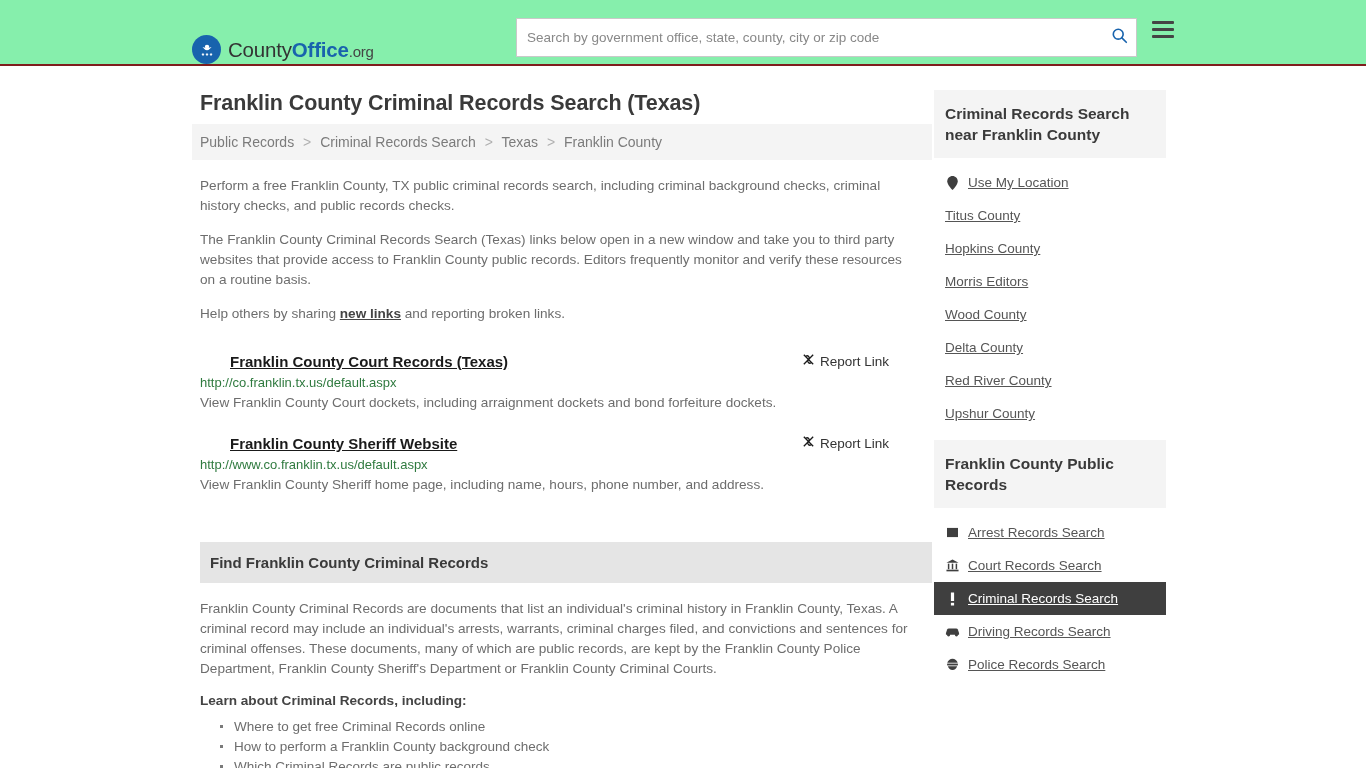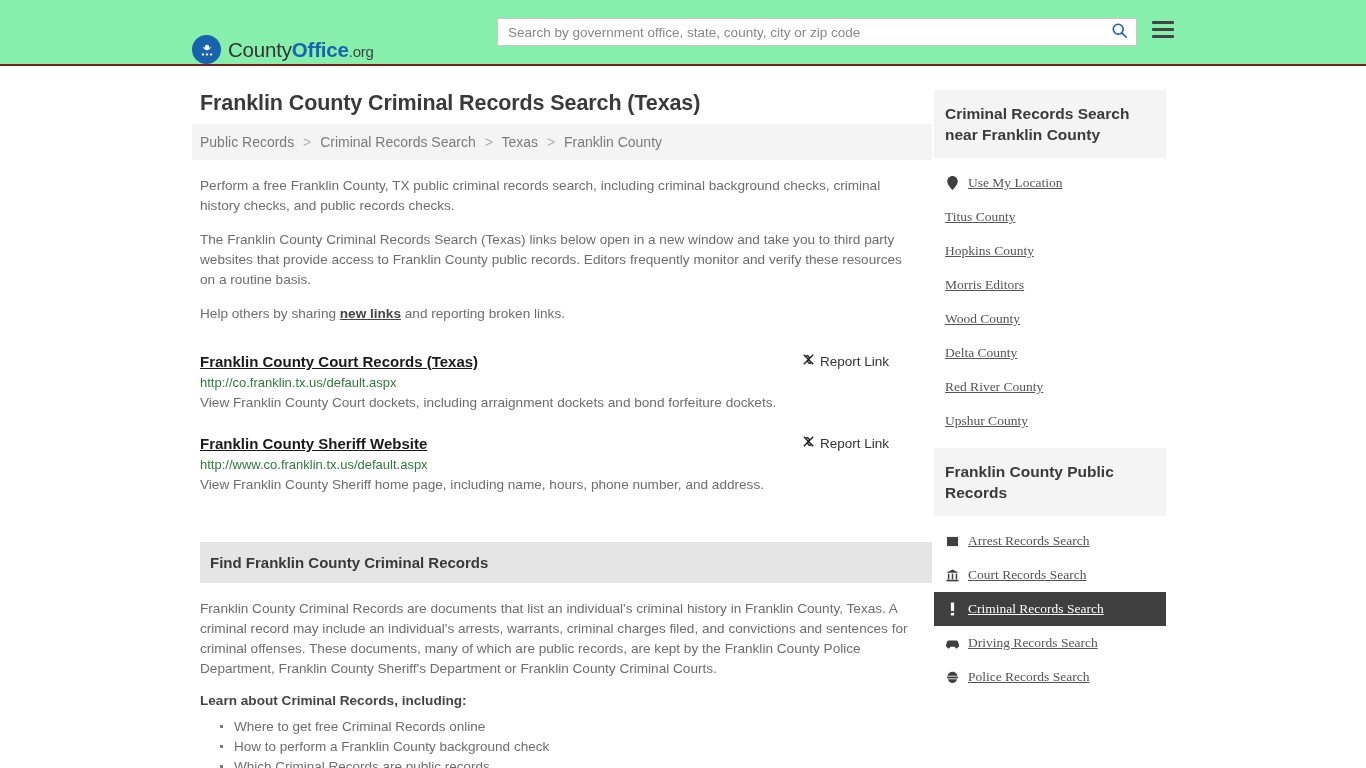--- a/index.html
+++ b/index.html
@@ -56,12 +56,13 @@
   }
   .search-box {
     width: 640px;
-    height: 28px;
+    height: 39px;
     background: #ffffff;
     border: 1px solid #c9c9c9;
     display: flex;
     align-items: center;
     padding: 0 8px;
+    margin-left: 19px;
   }
   .search-input {
     flex: 1;

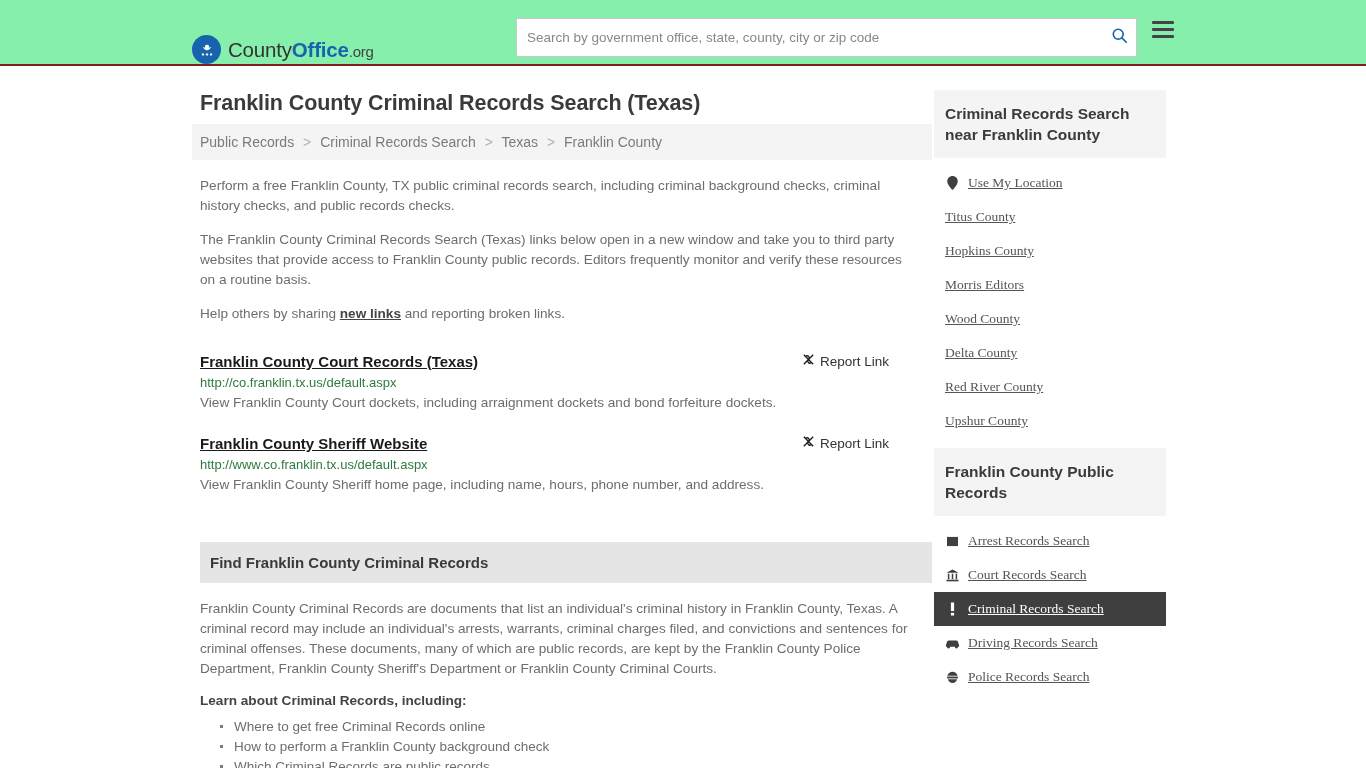--- a/index.html
+++ b/index.html
@@ -243,7 +243,6 @@
     color: #555555;
     text-decoration: underline;
     cursor: pointer;
-    font-family: Liberation Serif, serif;
   }
   .side-item.active {
     background: #3f3f3f;

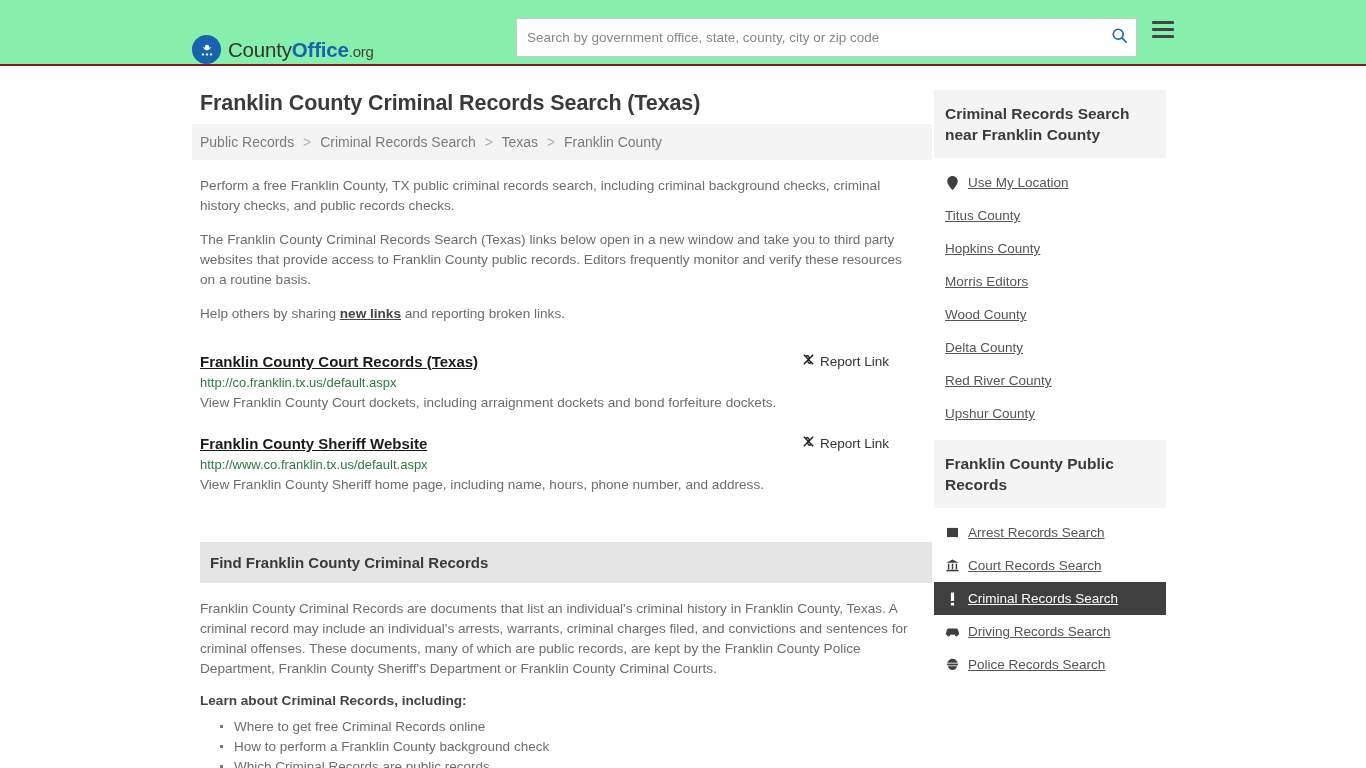--- a/index.html
+++ b/index.html
@@ -153,6 +153,7 @@
     color: #1a1a1a;
     text-decoration: underline;
     cursor: pointer;
+    margin-left: 30px;
   }
   .report-link {
     display: flex;

